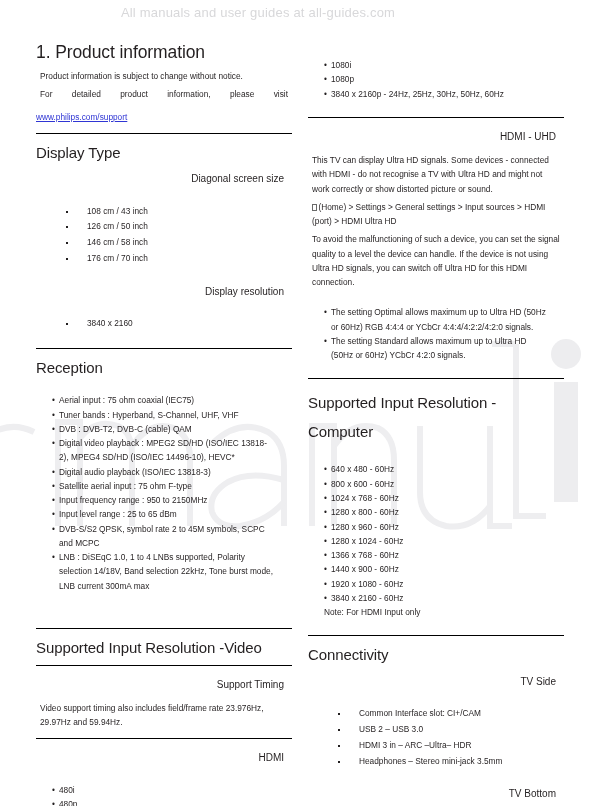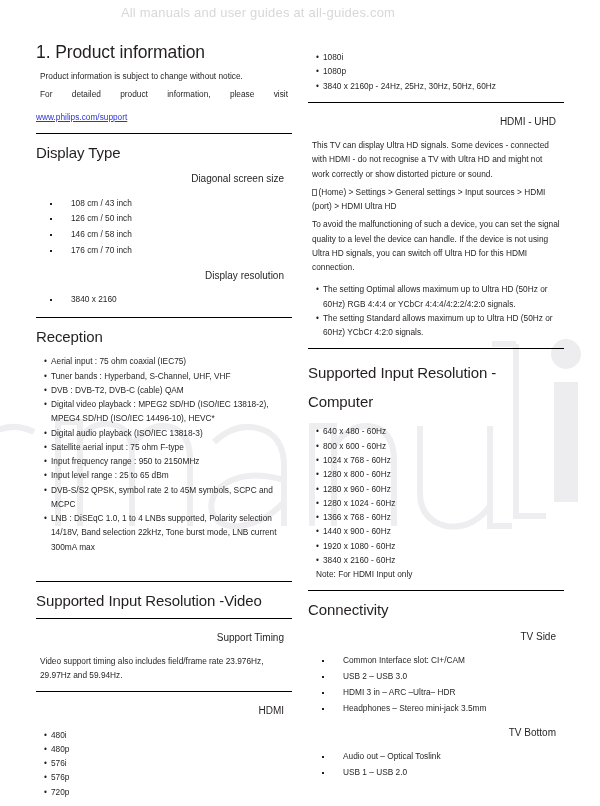--- a/index.html
+++ b/index.html
@@ -108,7 +108,7 @@
   
   ul.dot-list {
     list-style: none;
-    margin: 8px;
+    margin: 16px;
     padding: 0;
   }
   ul.dot-list > li {

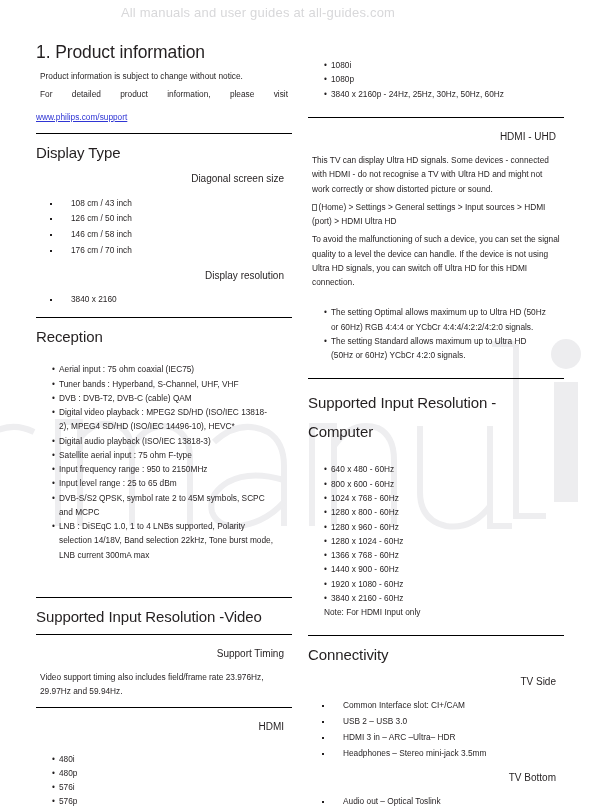--- a/index.html
+++ b/index.html
@@ -129,7 +129,7 @@
   
   ul.sq-list {
     list-style: none;
-    margin: 0;
+    margin: 16px;
     padding: 0;
   }
   ul.sq-list > li {

